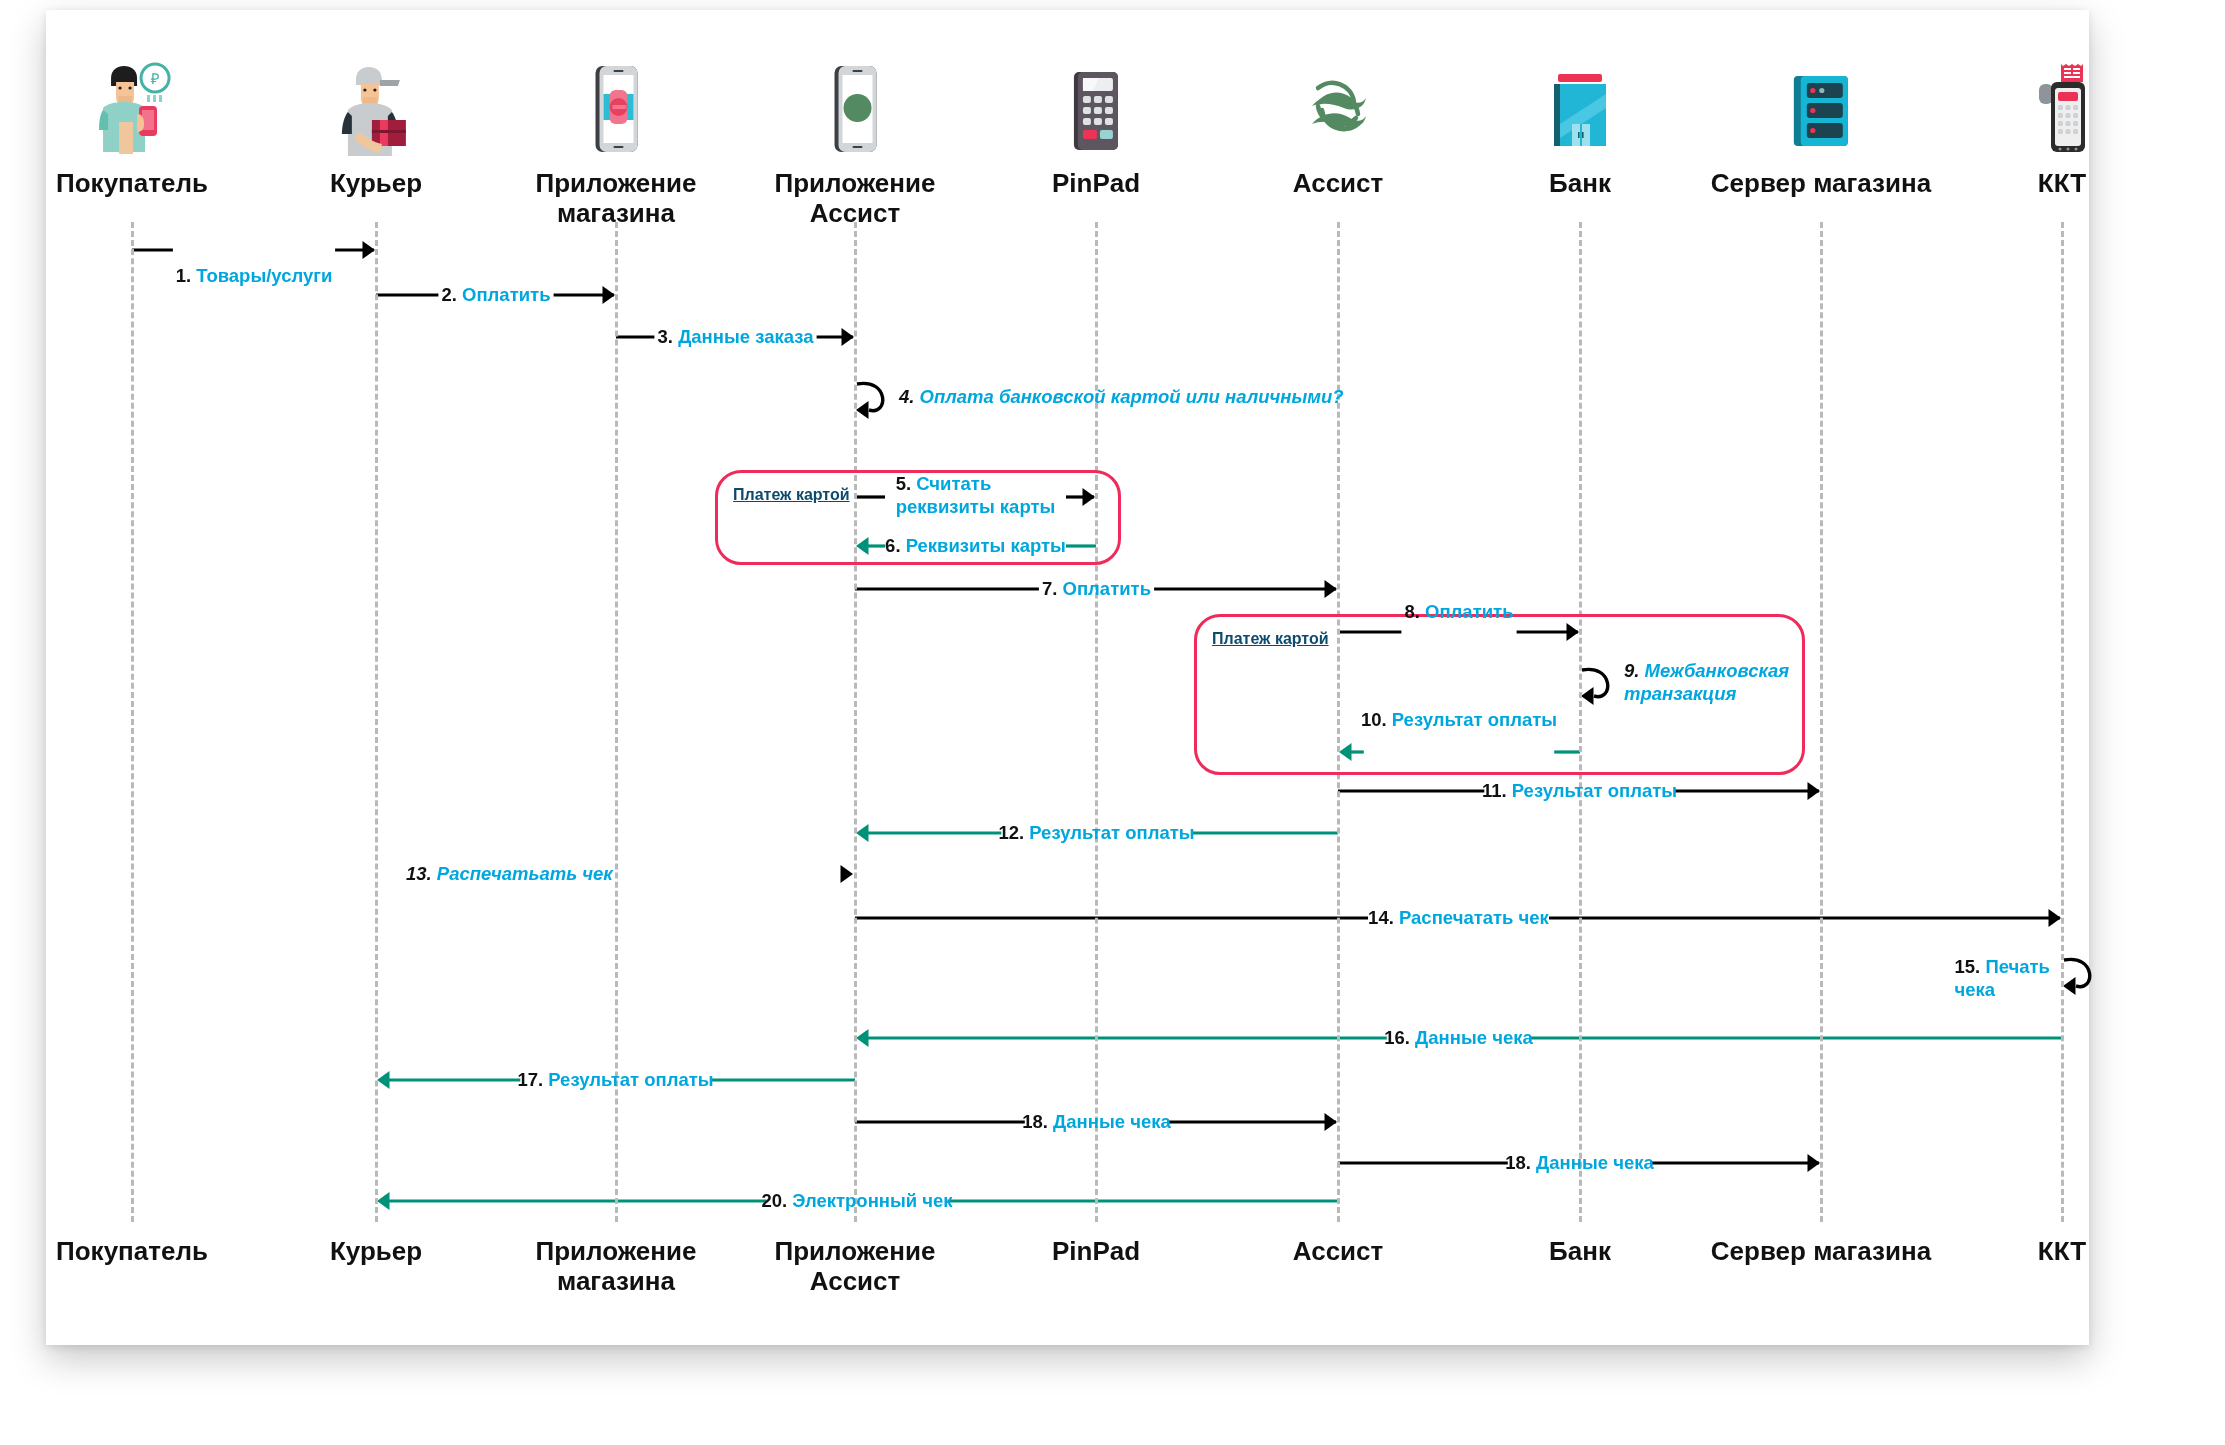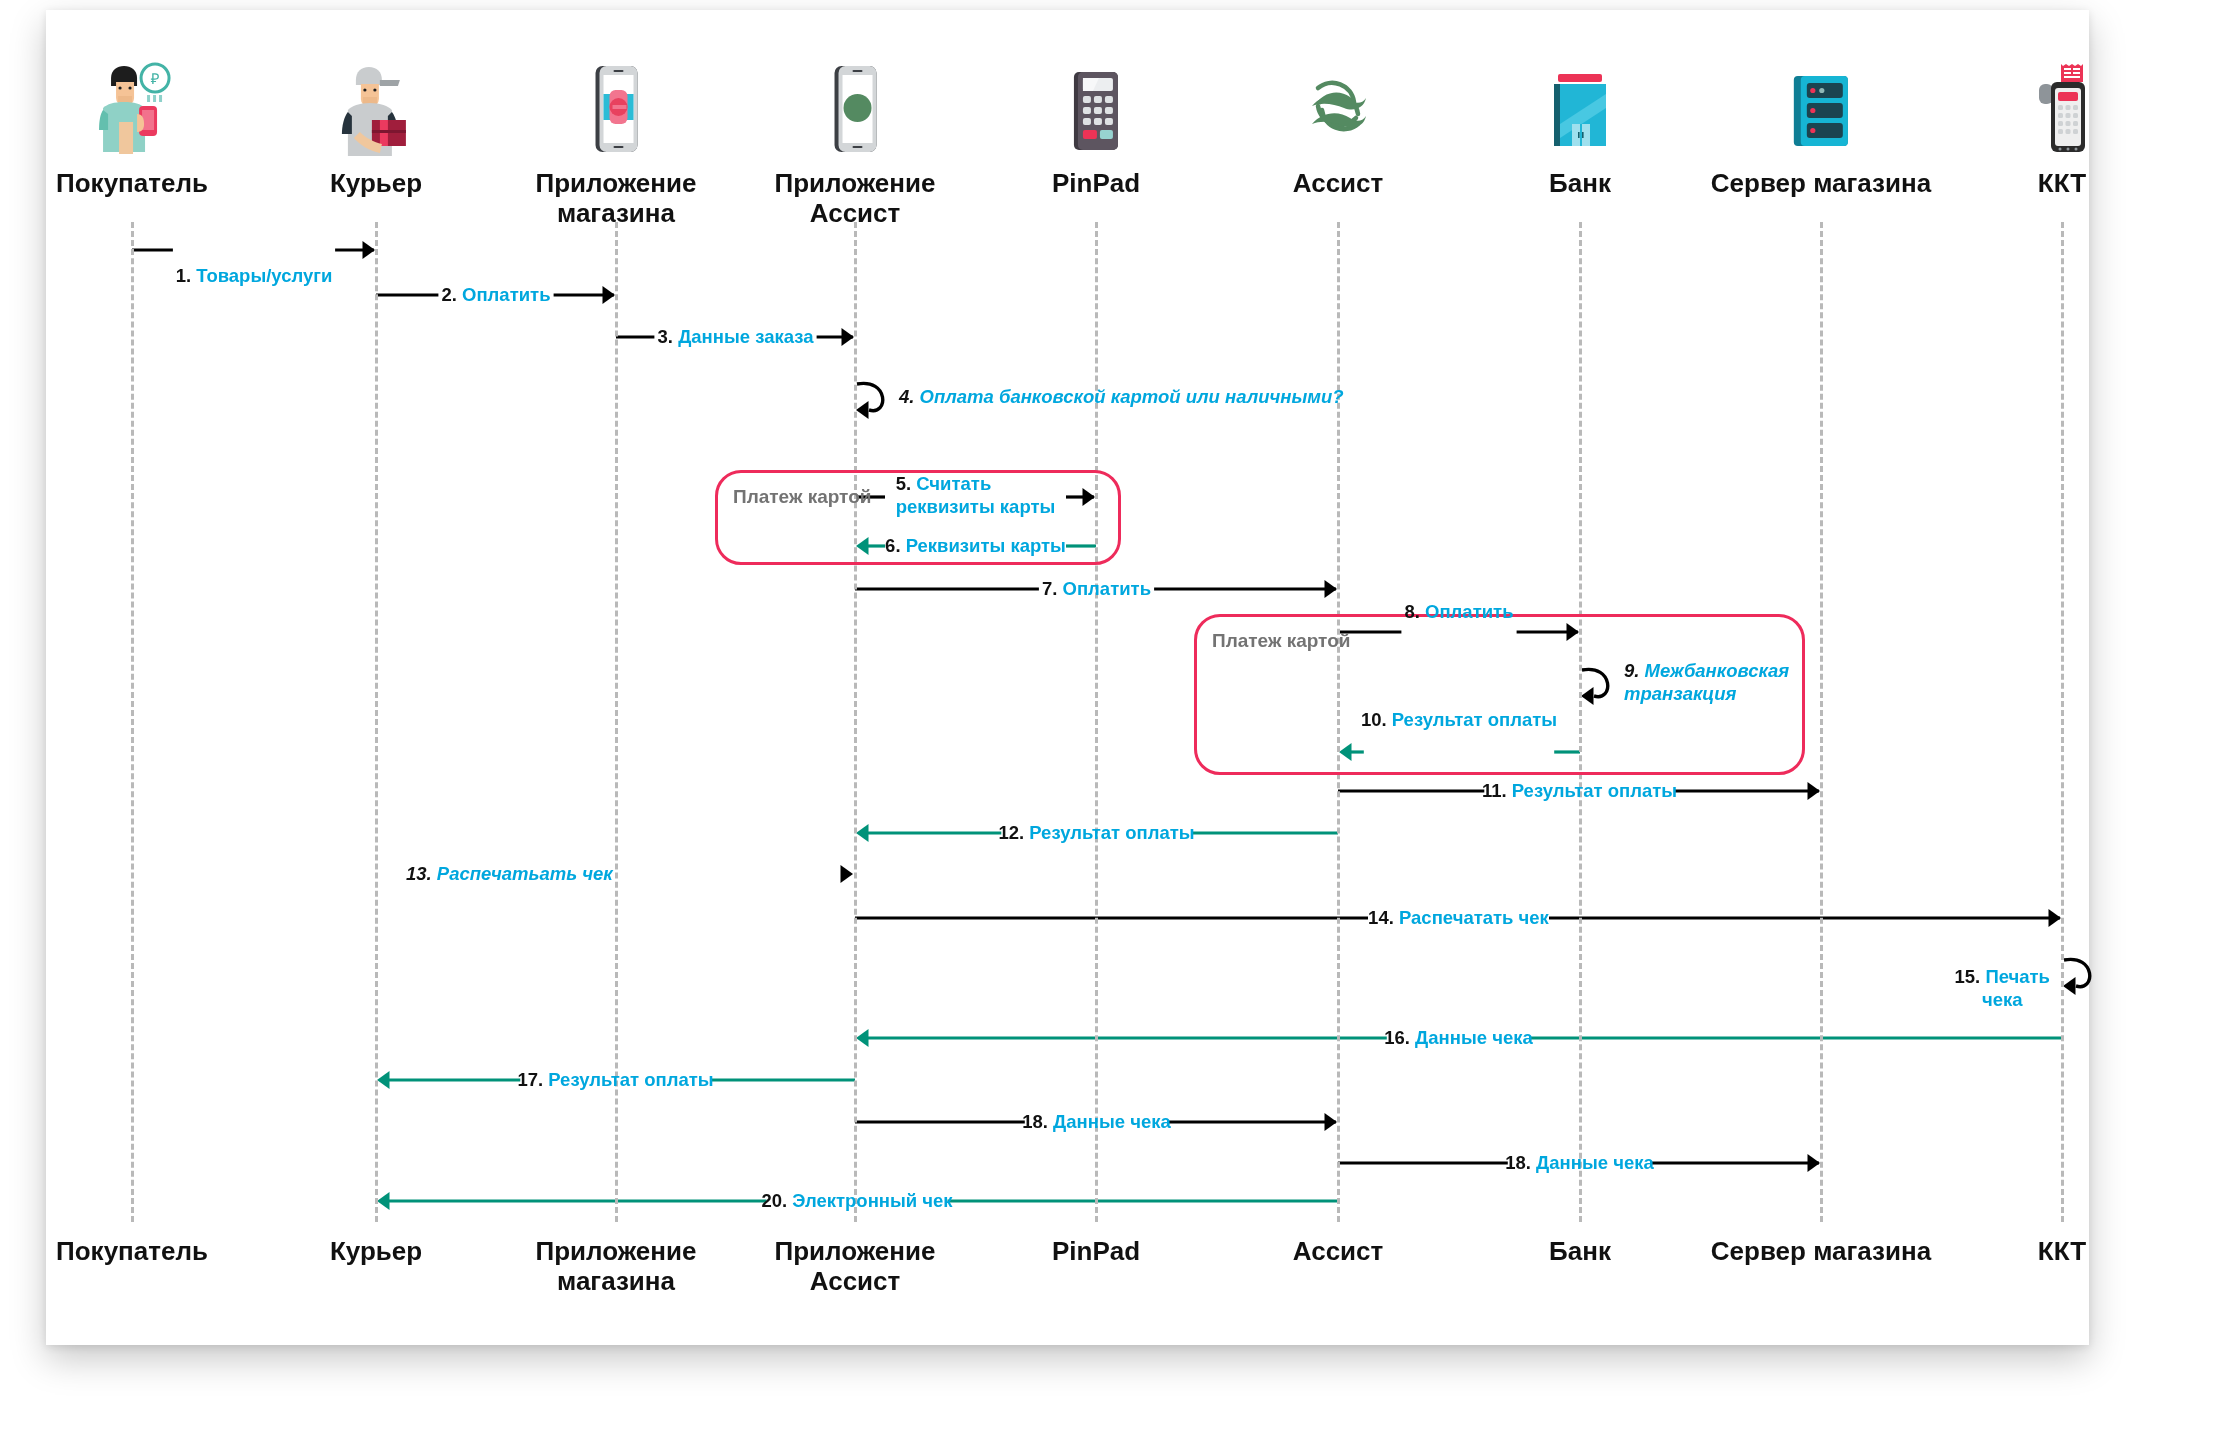--- a/index.html
+++ b/index.html
@@ -85,10 +85,11 @@
   }
   .frag-label {
     position: absolute;
-    font-size: 19px;
+    font-size: 16px;
     font-weight: bold;
-    color: #737373;
+    color: #0c4a6e;
     white-space: nowrap;
+    text-decoration: underline;
   }
   svg.arrows {
     position: absolute;

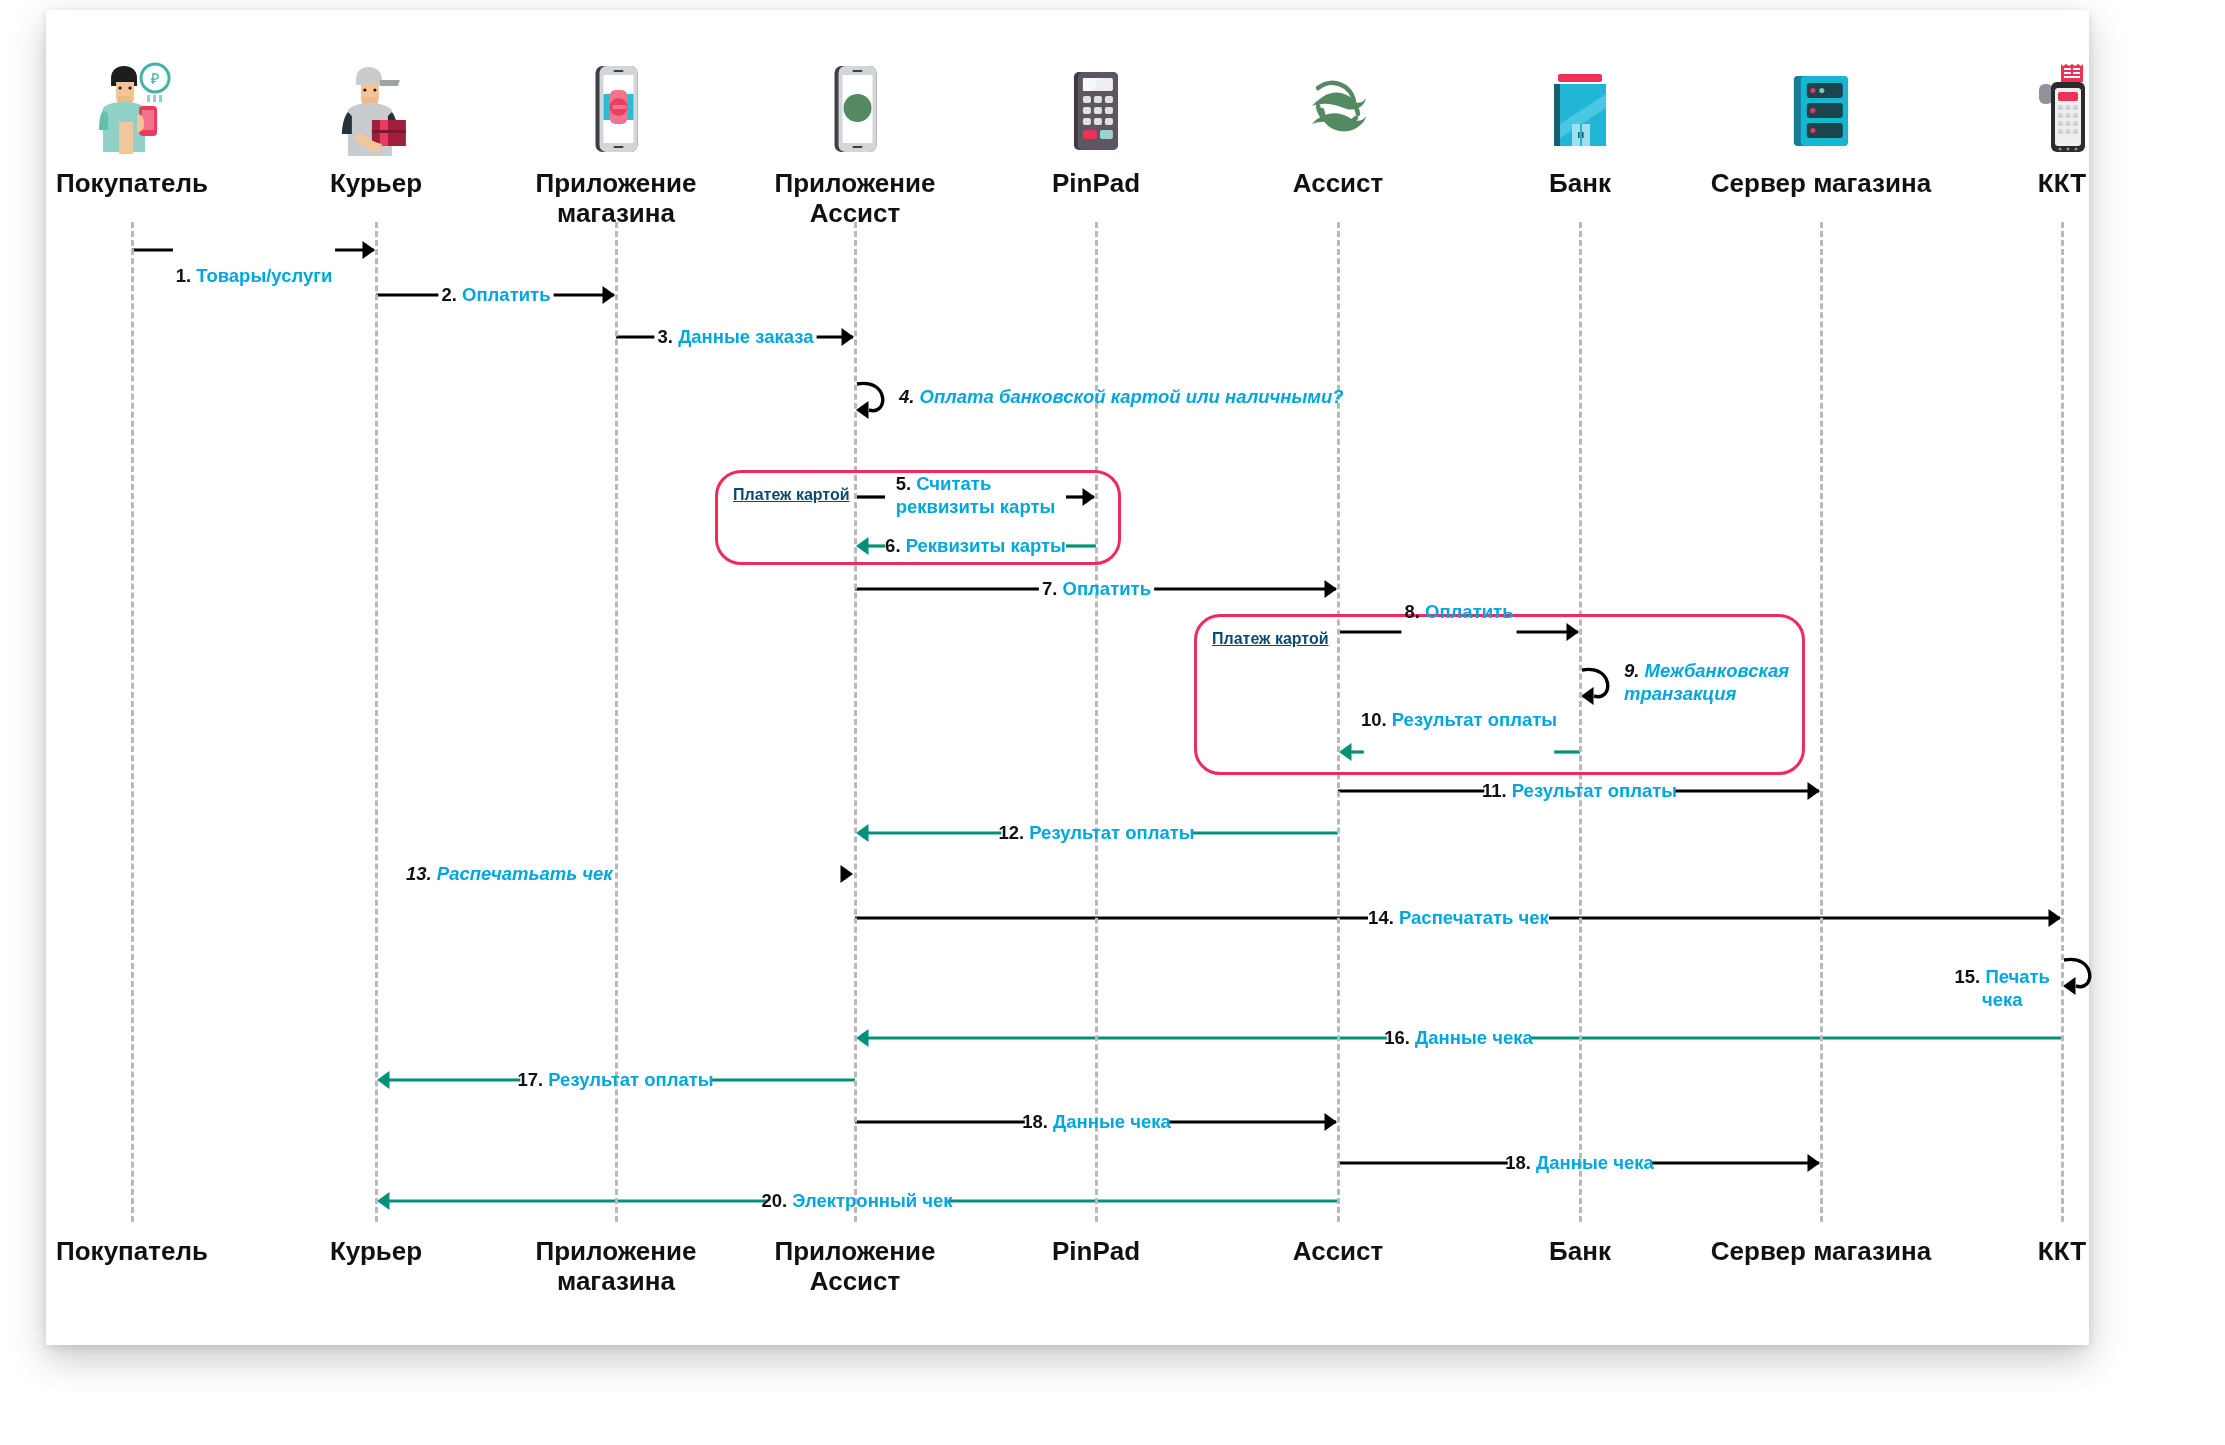--- a/index.html
+++ b/index.html
@@ -75,7 +75,7 @@
   .msg-label .num { color: #111111; }
   .msg-label.center { transform: translateX(-50%); text-align: center; }
   .msg-label.left   { text-align: left; font-style: italic; }
-  .msg-label.right  { text-align: center; transform: translateX(-100%); margin-top: 10px; }
+  .msg-label.right  { text-align: left; transform: translateX(-100%); }
   .frag {
     position: absolute;
     border: 3px solid #EE2B5B;

